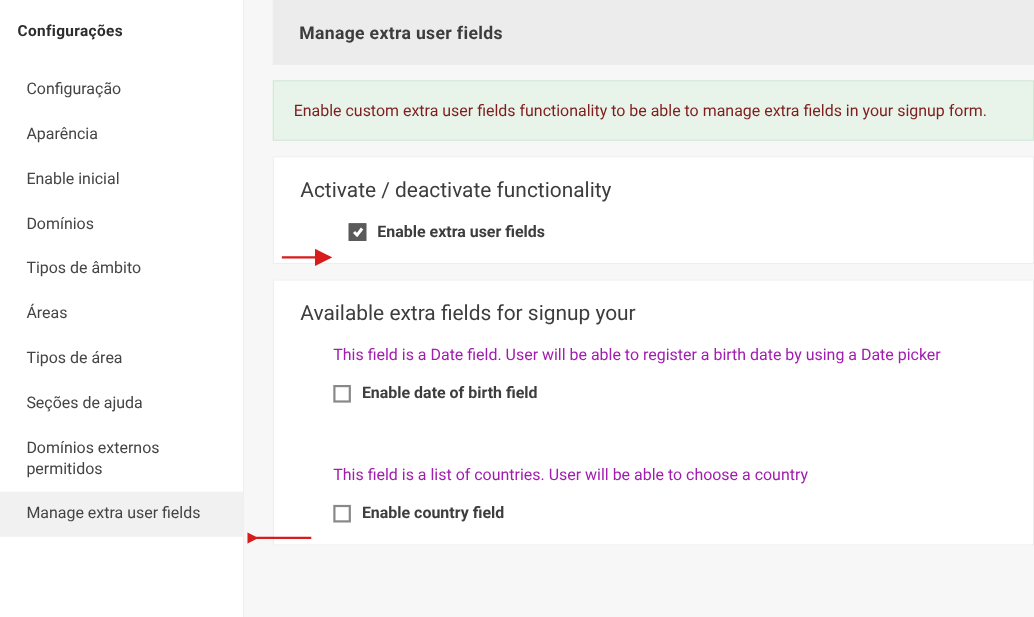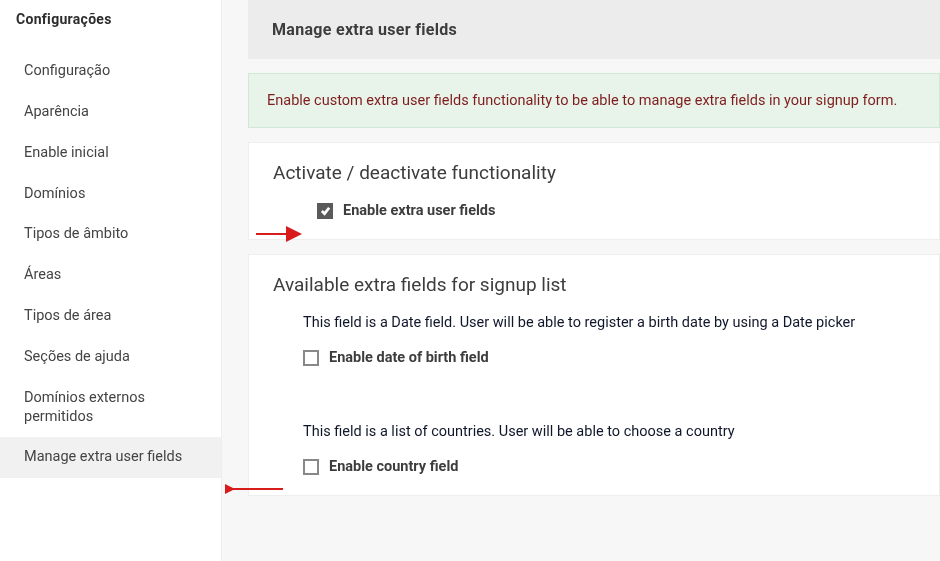--- a/index.html
+++ b/index.html
@@ -18,7 +18,7 @@
       float: left;
       height: 561px;
       border-right: 1px solid #eee;
-      padding-top: 8px;
+      padding-top: 18px;
     }
     .sidebar-title {
       font-weight: 700;

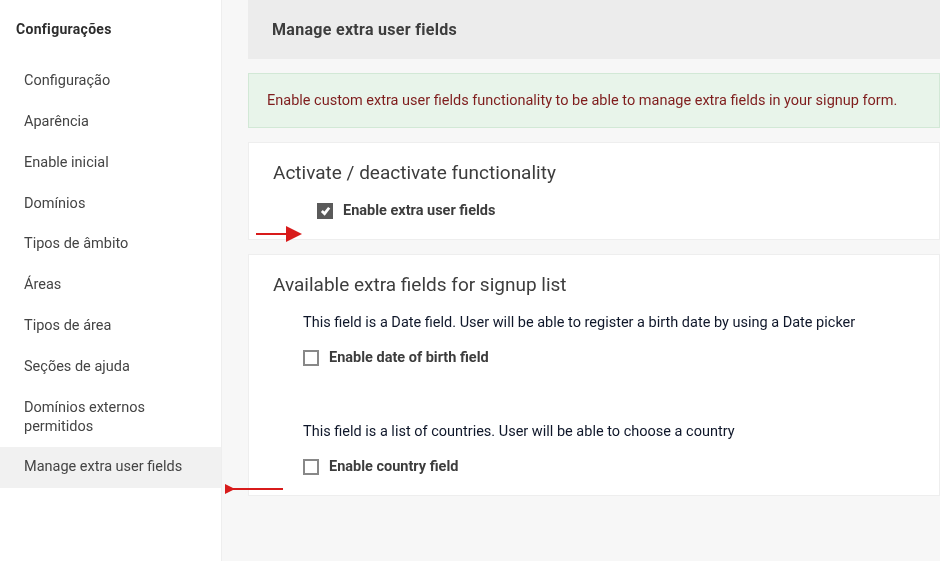--- a/index.html
+++ b/index.html
@@ -173,7 +173,7 @@
   </div>
 
   <div class="panel">
-    <div class="section-heading">Available extra fields for signup list</div>
+    <div class="section-heading">Available extra fields for signup your</div>
 
     <div class="field-block">
       <div class="field-desc">This field is a Date field. User will be able to register a birth date by using a Date picker</div>

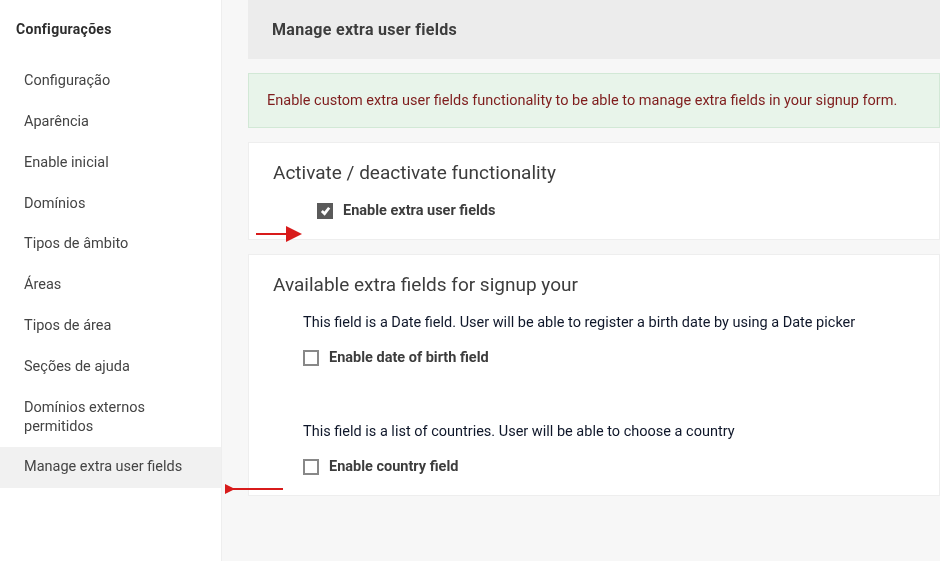--- a/index.html
+++ b/index.html
@@ -90,7 +90,7 @@
     }
     .field-desc {
       font-size: 14.5px;
-      color: #0f172a;
+      color: #a21caf;
       padding-left: 30px;
       margin-bottom: 18px;
     }

